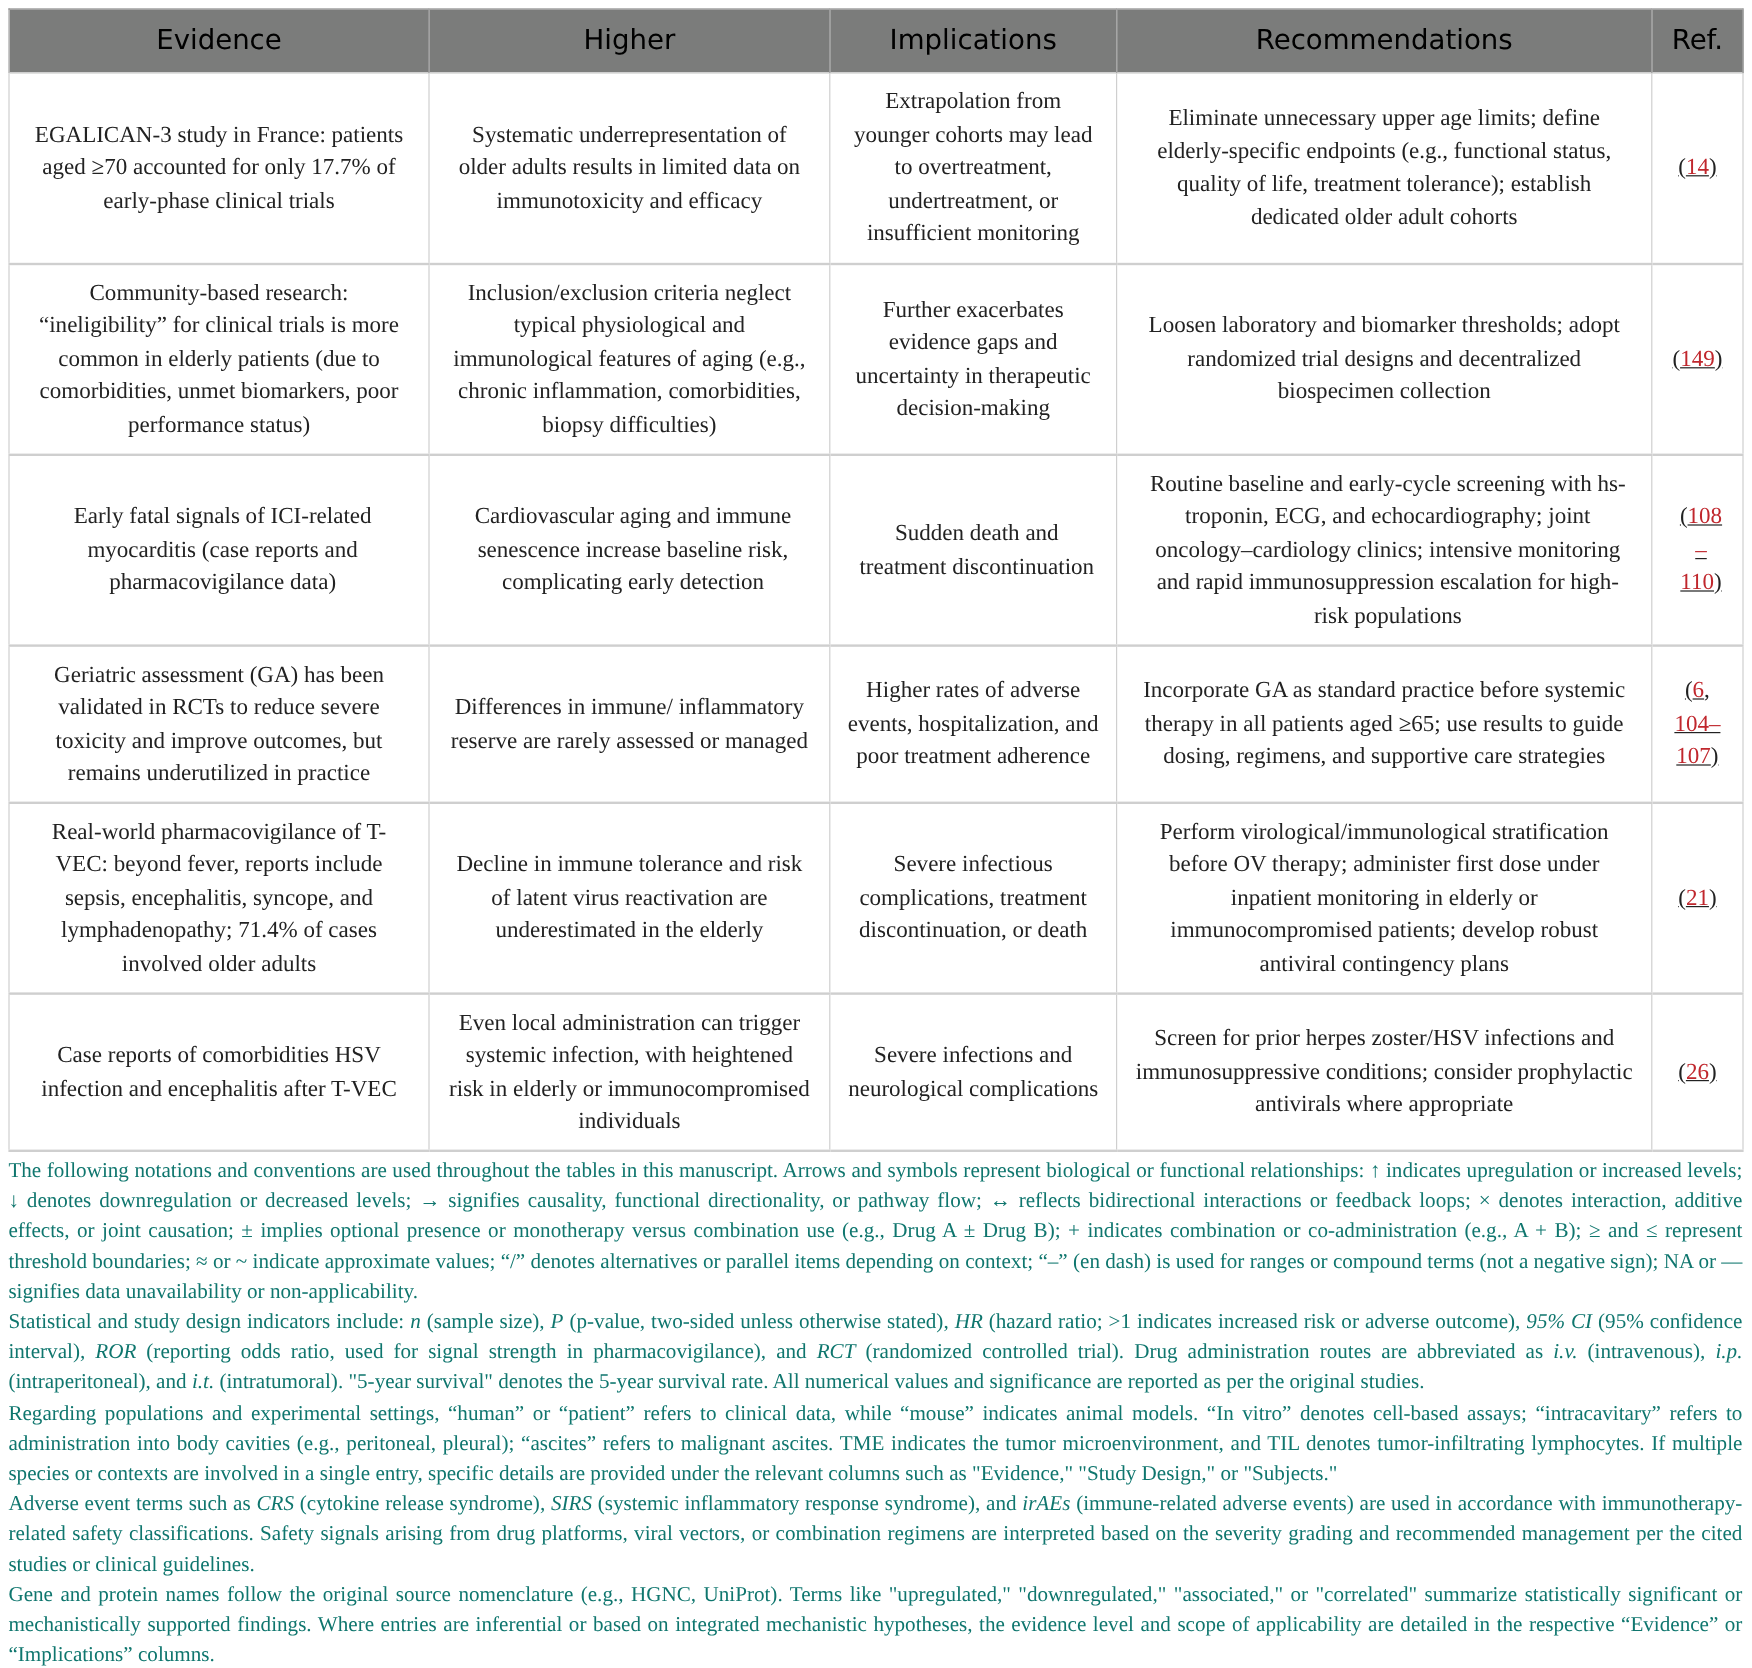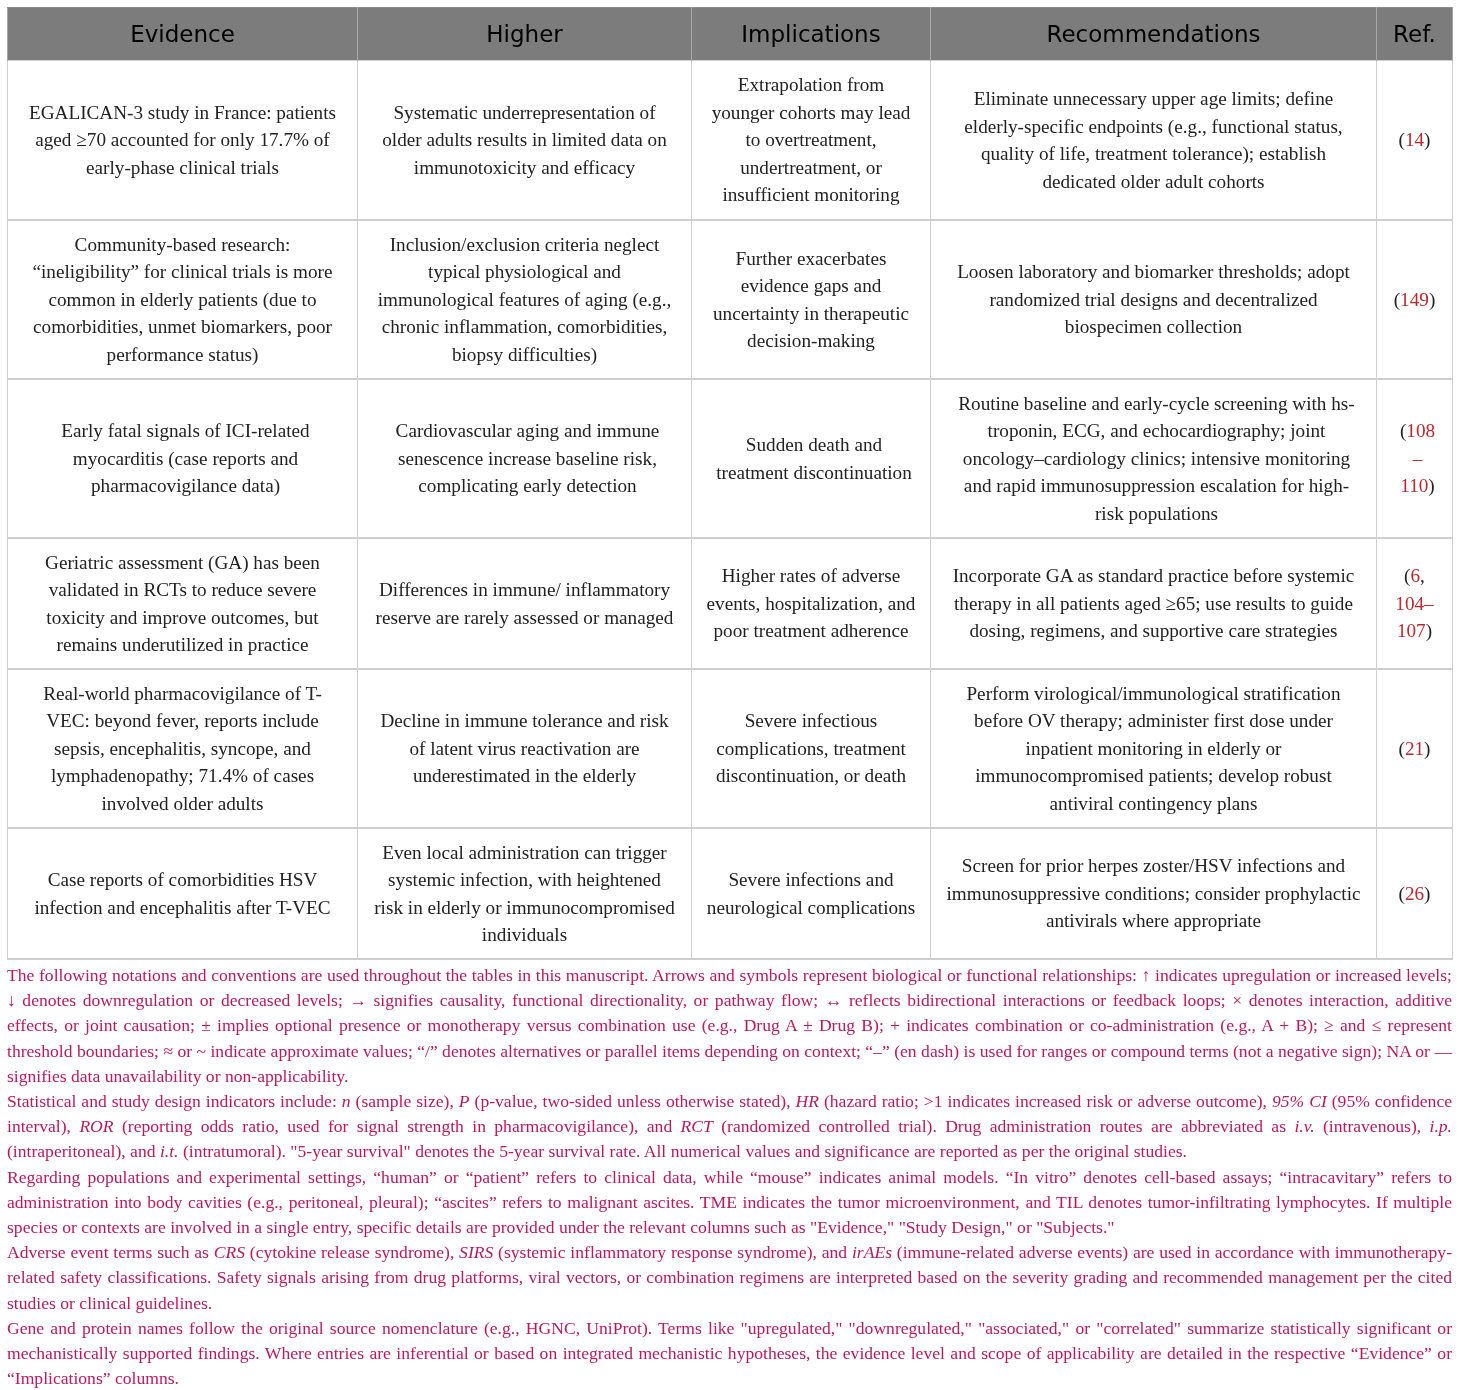--- a/index.html
+++ b/index.html
@@ -41,7 +41,7 @@
   .col-imp { width: 239px; }
   .col-rec { width: 446px; }
   .col-ref { width: 76px; }
-  td.ref-cell { padding: 6px 4px; }
+  td.ref-cell { padding: 6px 4px; text-decoration: underline; }
   .ref-link { color: #c0272d; }
   .ref-paren { color: #222222; }
   tr.r1 td { height: 146px; }

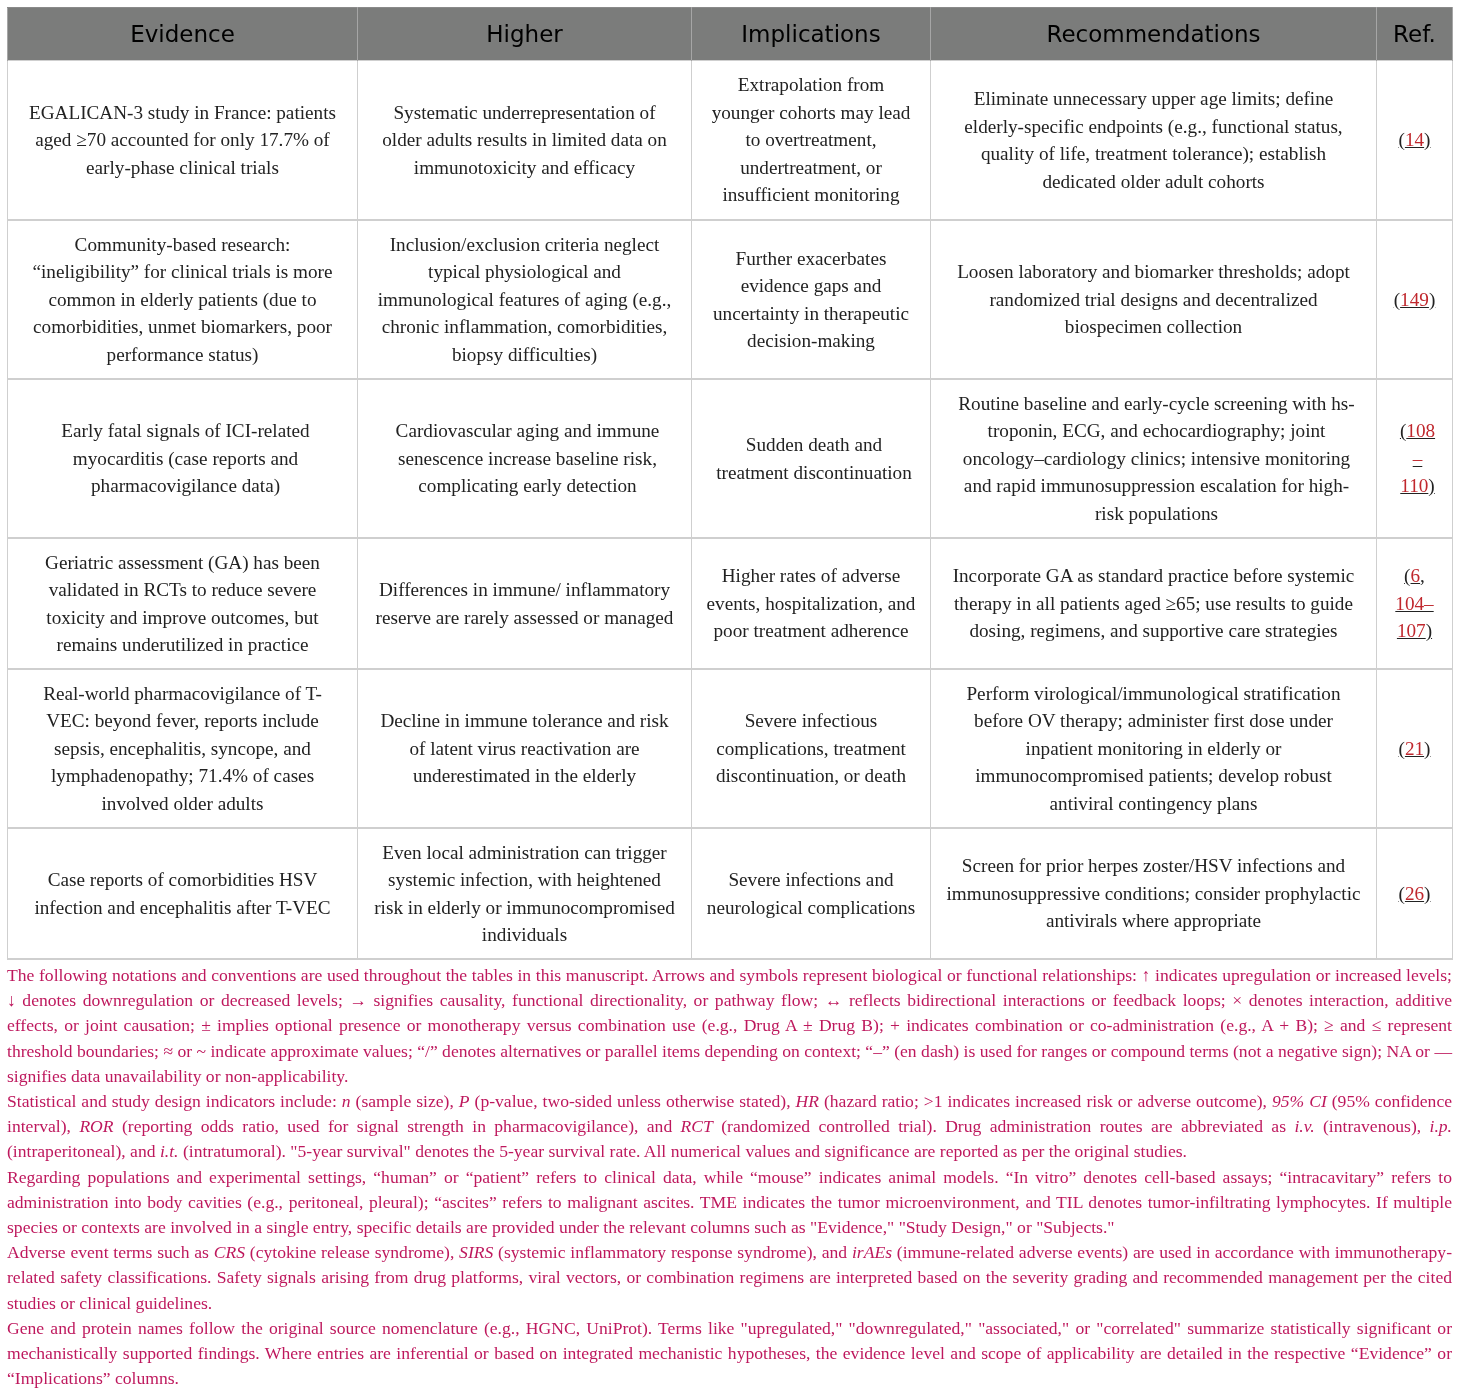--- a/index.html
+++ b/index.html
@@ -59,7 +59,7 @@
     font-family: "Liberation Serif", "DejaVu Serif", serif;
     font-size: 17.6px;
     line-height: 25.2px;
-    color: #be185d;
+    color: #0f766e;
     text-align: justify;
   }
   .footnotes p { margin: 0; }

